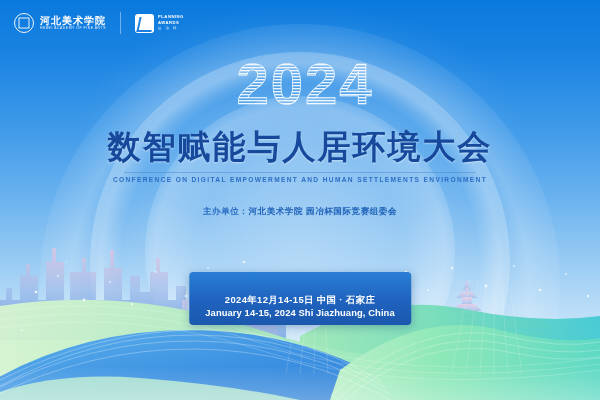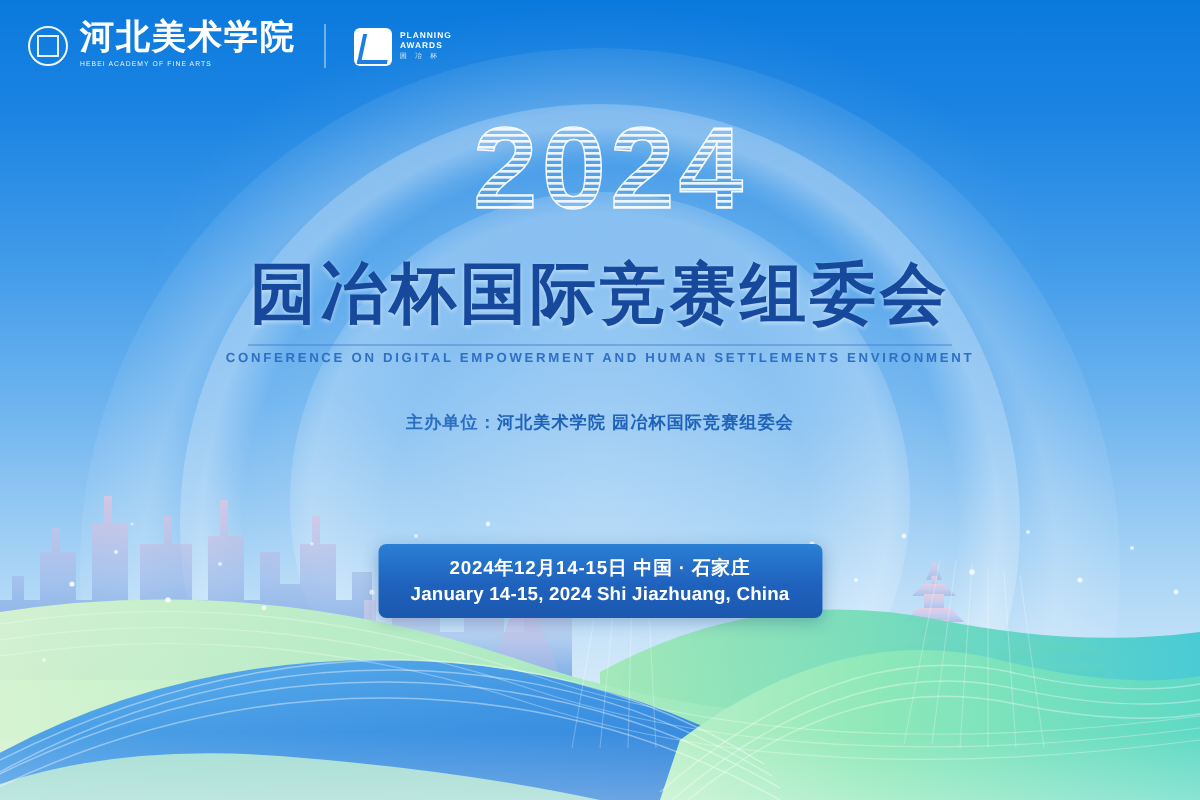--- a/index.html
+++ b/index.html
@@ -63,8 +63,8 @@
   }
   .school-text { display:flex; flex-direction:column; gap:1px; }
   .school-cn {
-    font-size:17px; color:#fff; letter-spacing:1px;
-    font-family:Liberation Mono, monospace;
+    font-size:10px; color:#fff; letter-spacing:1px;
+    font-family:Liberation Sans, sans-serif;
     font-weight:700; line-height:1.05; white-space:nowrap;
   }
   .school-en {

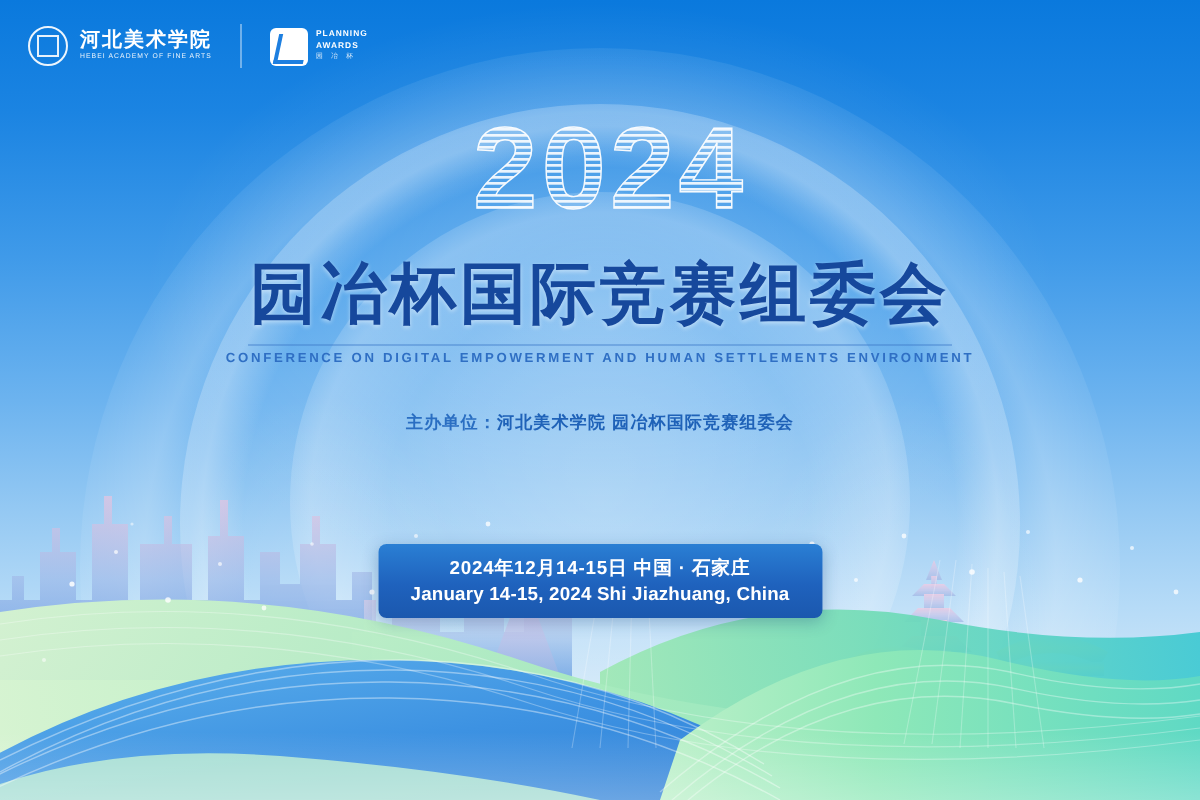--- a/index.html
+++ b/index.html
@@ -343,7 +343,7 @@
     </svg>
   </div>
 
-  <div class="title-cn">园冶杯国际竞赛组委会</div>
+  <div class="title-cn">数智赋能与人居环境大会</div>
   <div class="title-rule"></div>
   <div class="title-en">CONFERENCE ON DIGITAL EMPOWERMENT AND HUMAN SETTLEMENTS ENVIRONMENT</div>
 

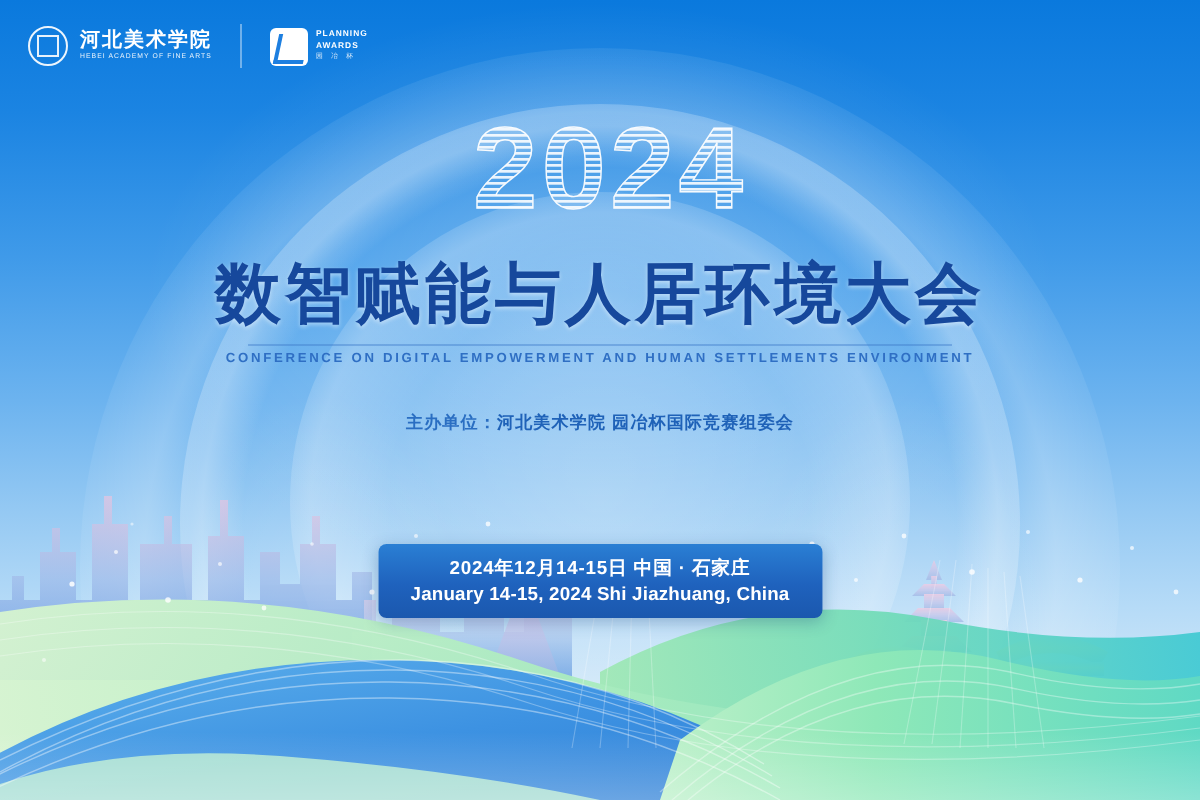--- a/index.html
+++ b/index.html
@@ -118,7 +118,7 @@
   
   .date-banner {
     position:absolute; left:50%; transform:translateX(-50%); top:272px;
-    z-index:45; padding:5px 16px 6px; border-radius:4px;
+    z-index:45; padding:21px 16px 6px; border-radius:4px;
     background:linear-gradient(180deg,#2a7fd4 0%,#1f62bd 55%,#1b58ae 100%);
     box-shadow:0 2px 8px rgba(18,60,120,.30);
     text-align:center; white-space:nowrap;

